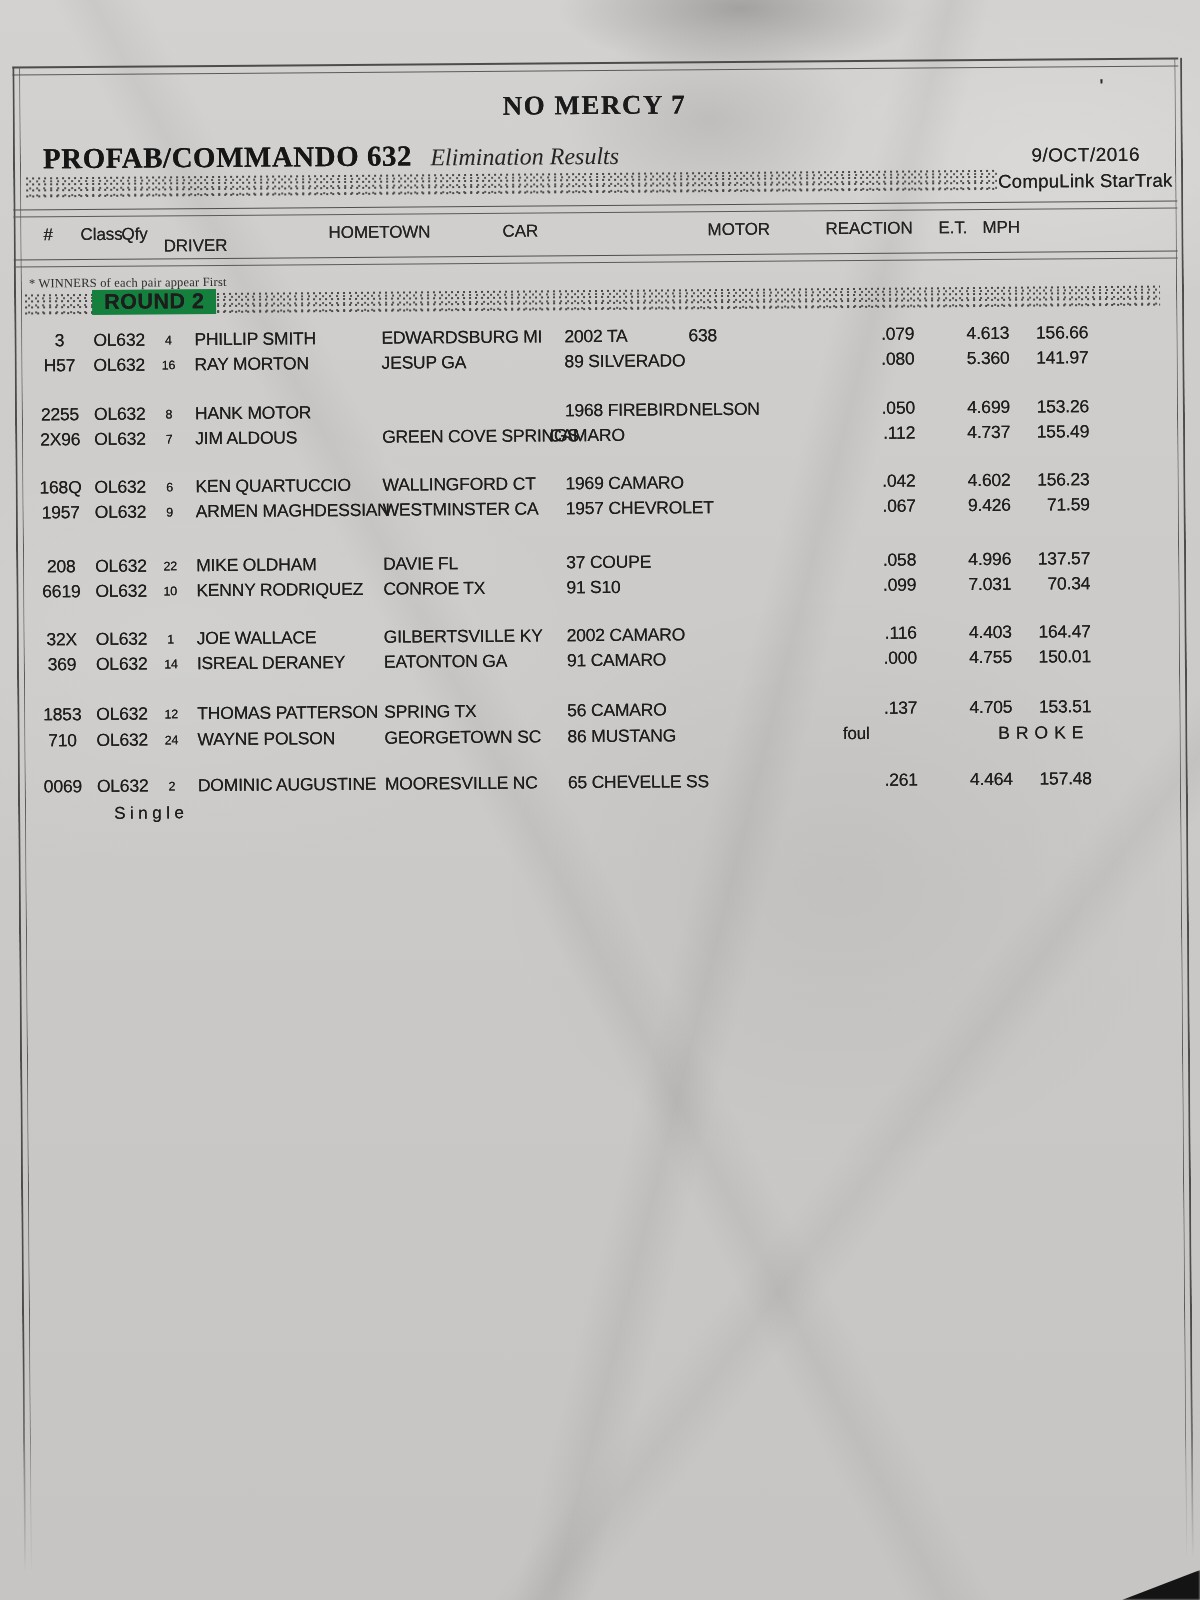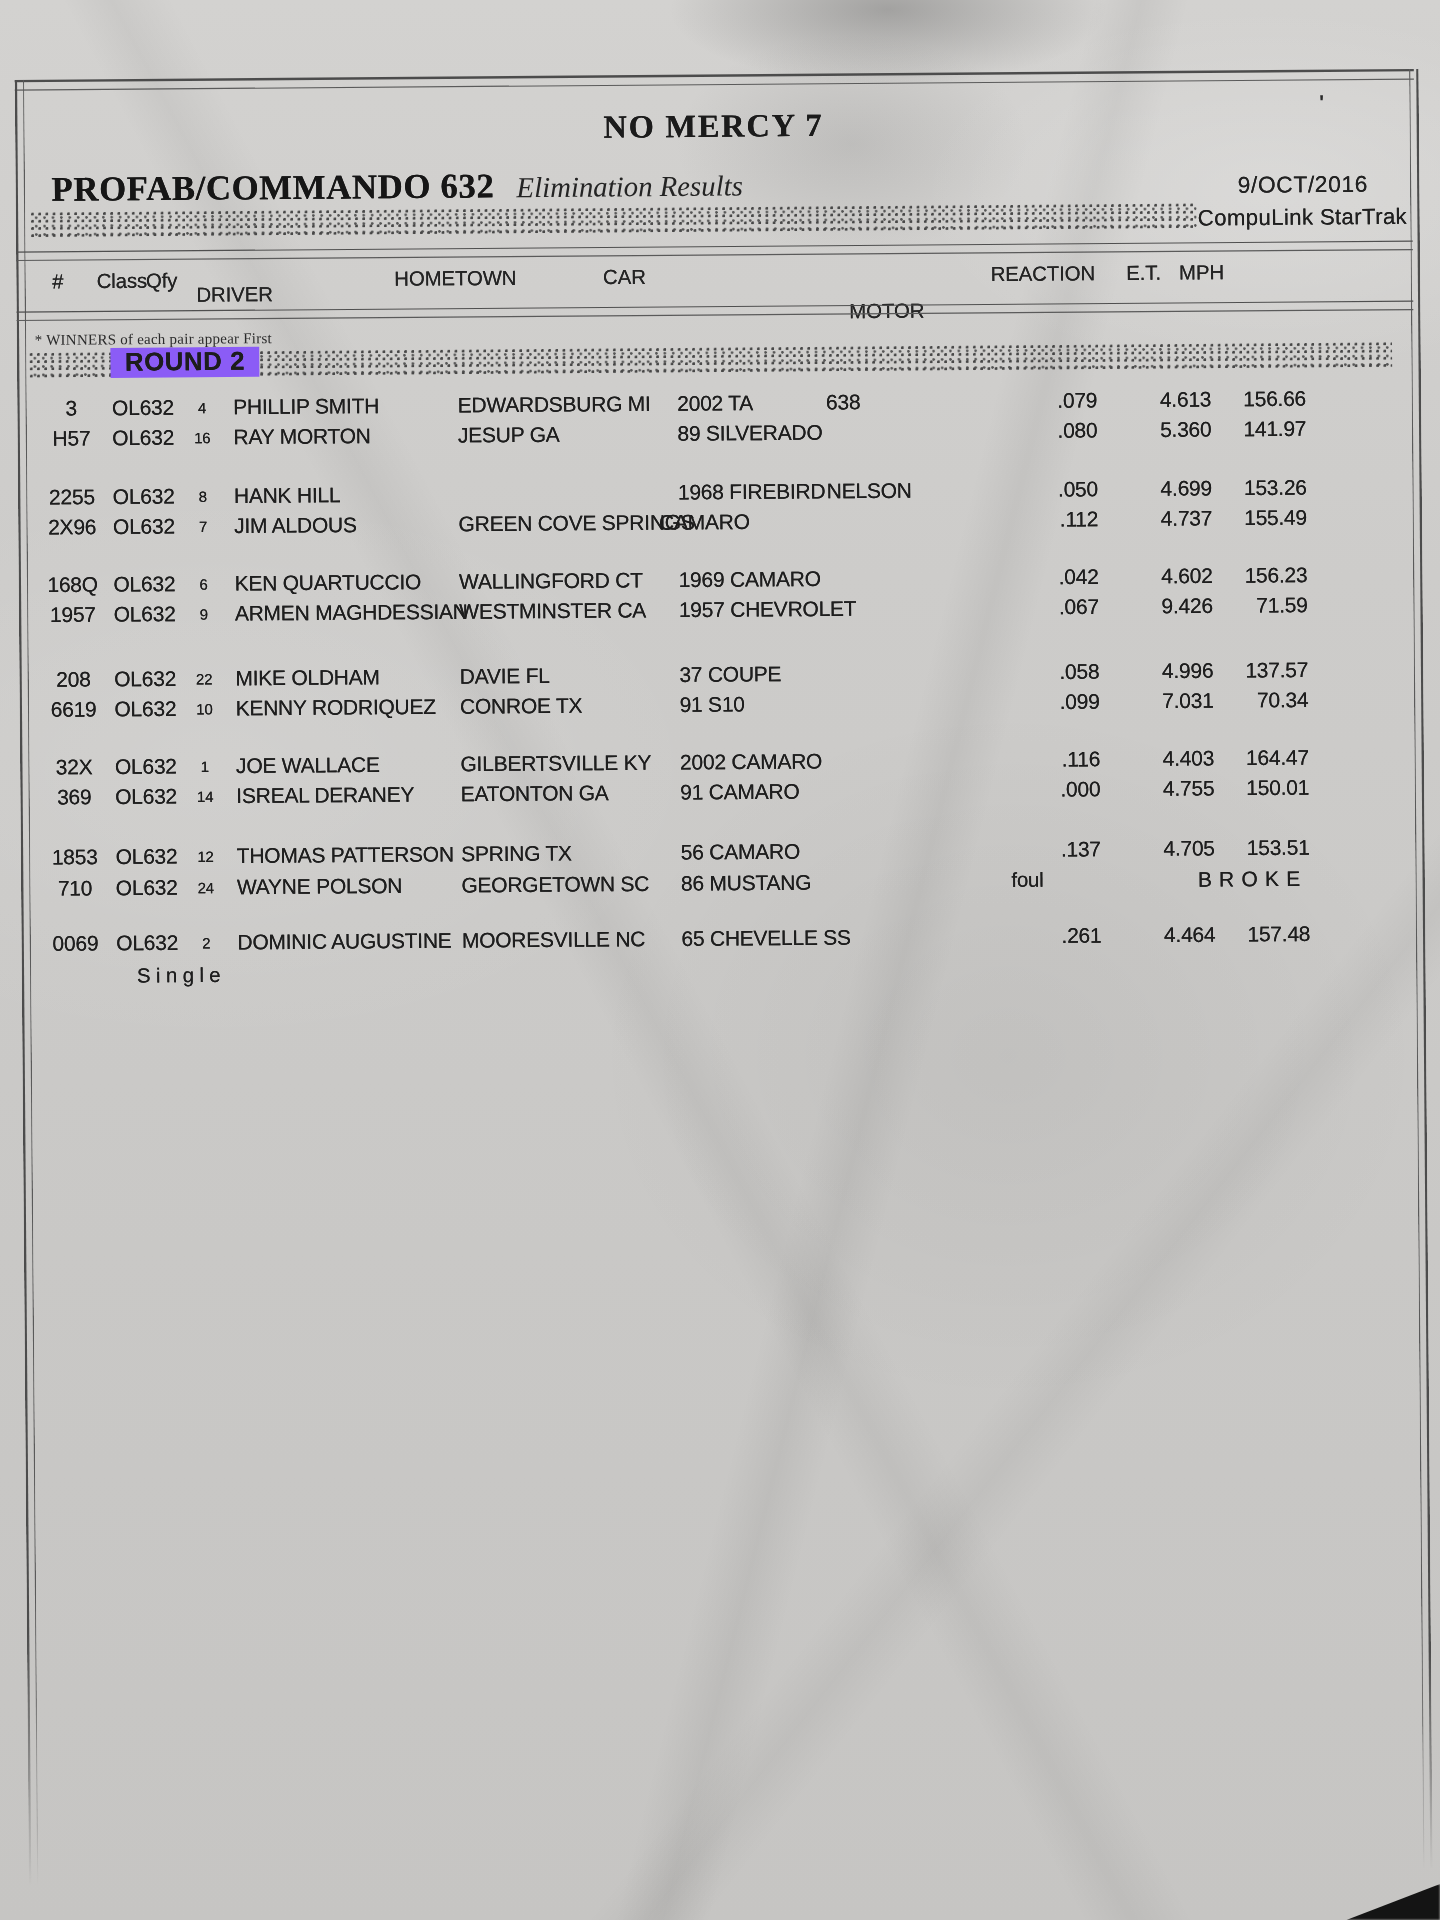--- a/index.html
+++ b/index.html
@@ -85,7 +85,7 @@
   .colhead{top:221px;font-size:17px;color:#242424;text-shadow:0 0 .45px #242424;
     letter-spacing:-0.1px;white-space:nowrap;}
   .h0{left:48px;} .h1{left:85px;} .h2{left:126px;} .h3{left:168px;margin-top:12px;}
-  .h4{left:333px;} .h5{left:507px;} .h6{left:712px;margin-top:30px;} .h7{left:830px;}
+  .h4{left:333px;} .h5{left:507px;} .h6{left:712px;} .h7{left:830px;}
   .h8{left:943px;} .h9{left:987px;text-align:right;}
   
   .winners-note{left:33px;top:272px;font-family:"Liberation Serif", serif;

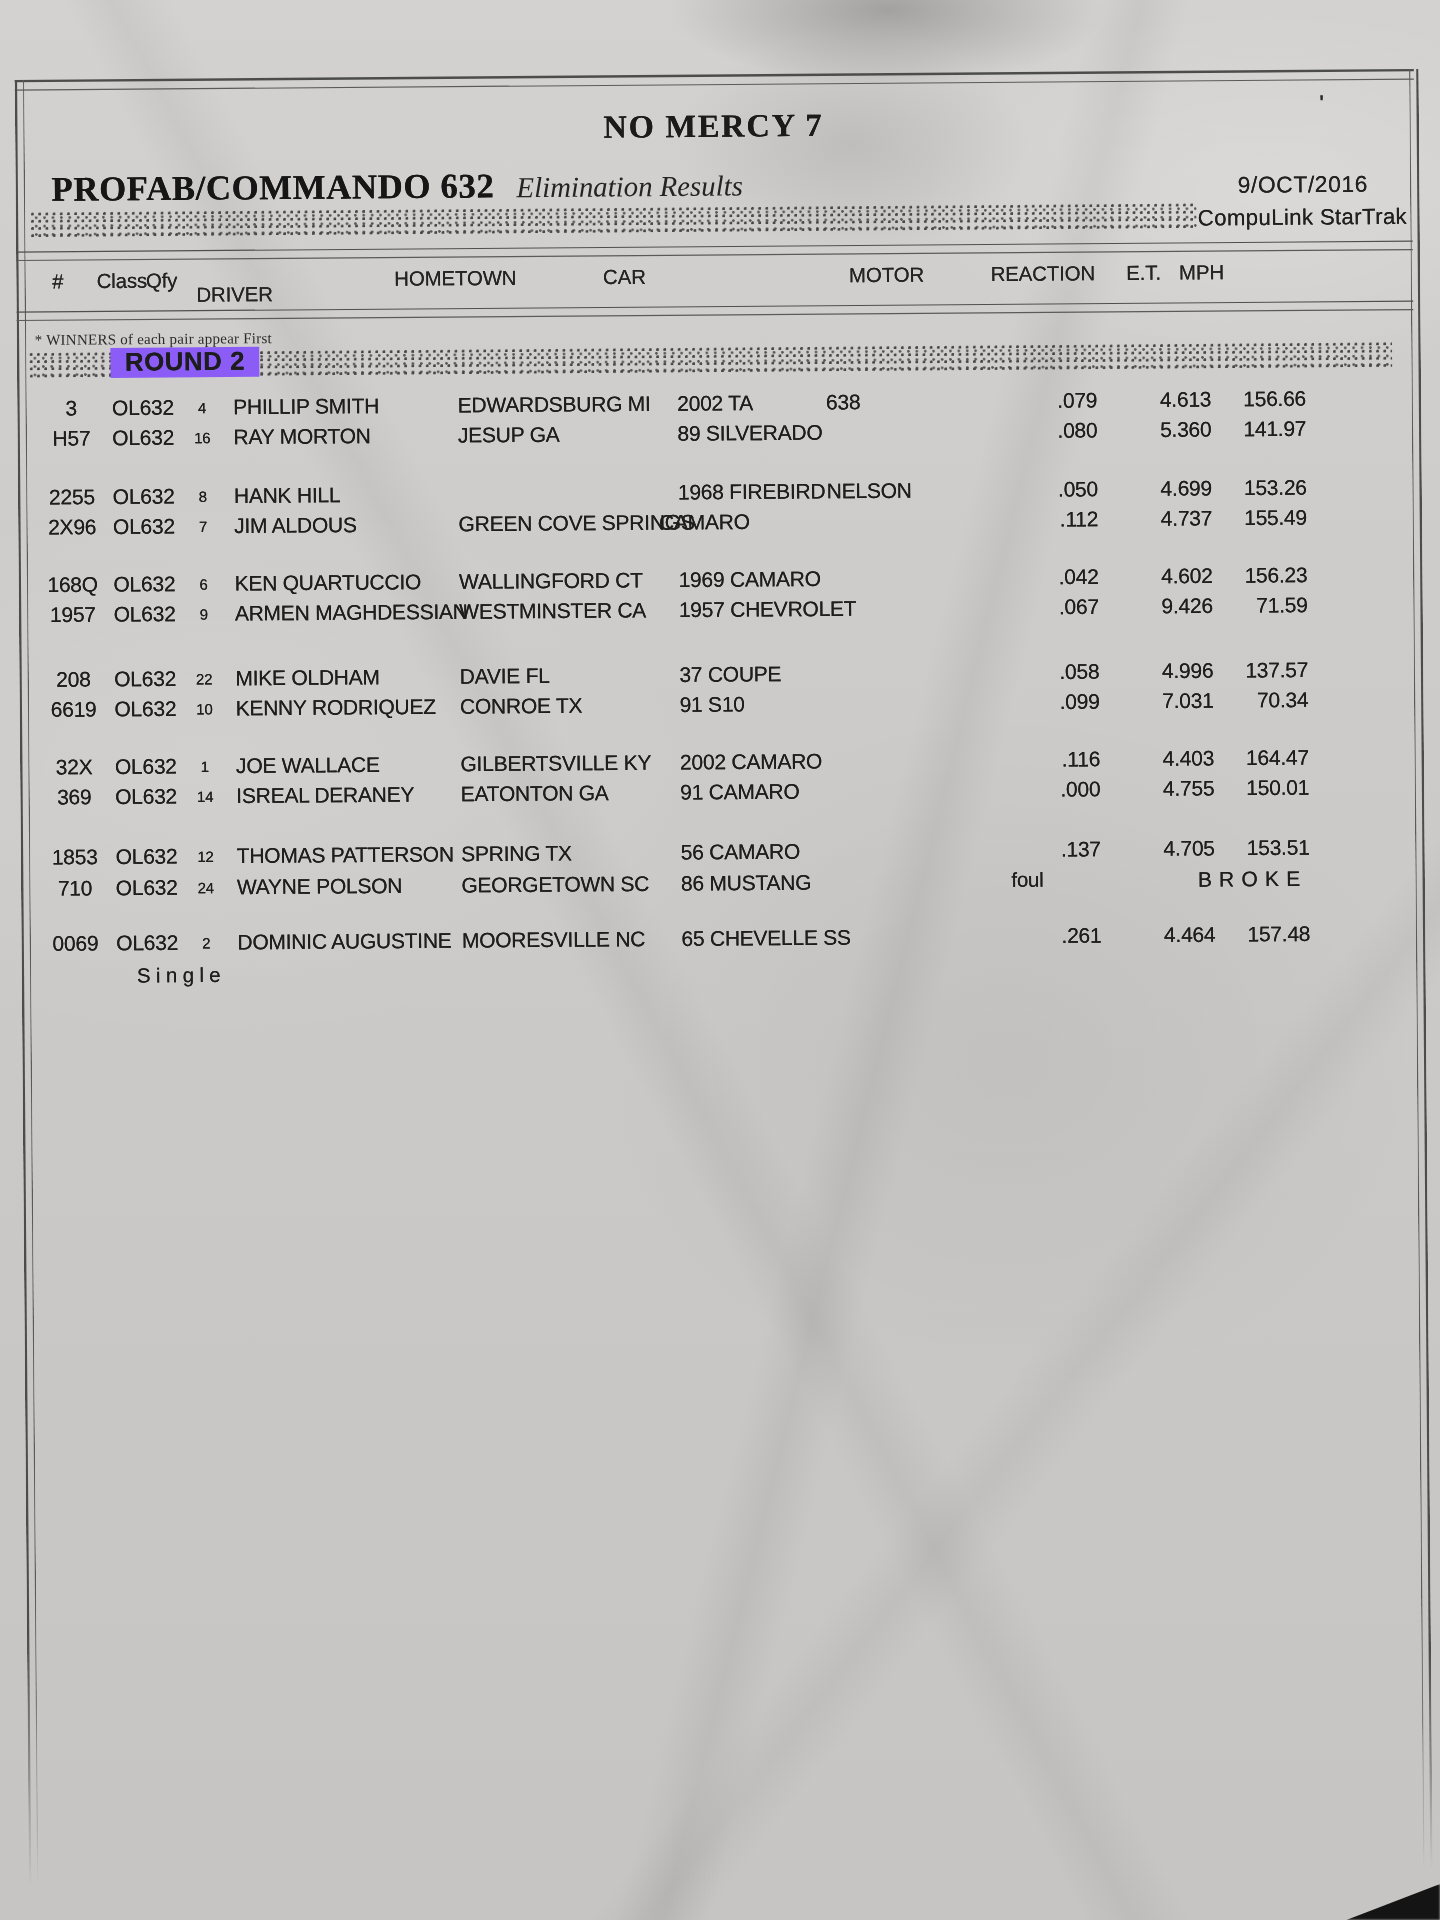--- a/index.html
+++ b/index.html
@@ -92,7 +92,7 @@
     font-size:12.5px;color:#2b2b2b;letter-spacing:.2px;}
   .round-band{left:28px;top:289px;width:1136px;height:23px;}
   .round-label{left:96px;top:286px;font-size:21.5px;font-weight:bold;
-    color:#1d1d1d;background:#8b5cf6;padding:0 12px;letter-spacing:.5px;
+    color:#1d1d1d;background:#15803d;padding:0 12px;letter-spacing:.5px;
     text-shadow:0 0 .4px #1d1d1d;white-space:nowrap;}
   
   .row{left:0;width:1200px;height:24px;}

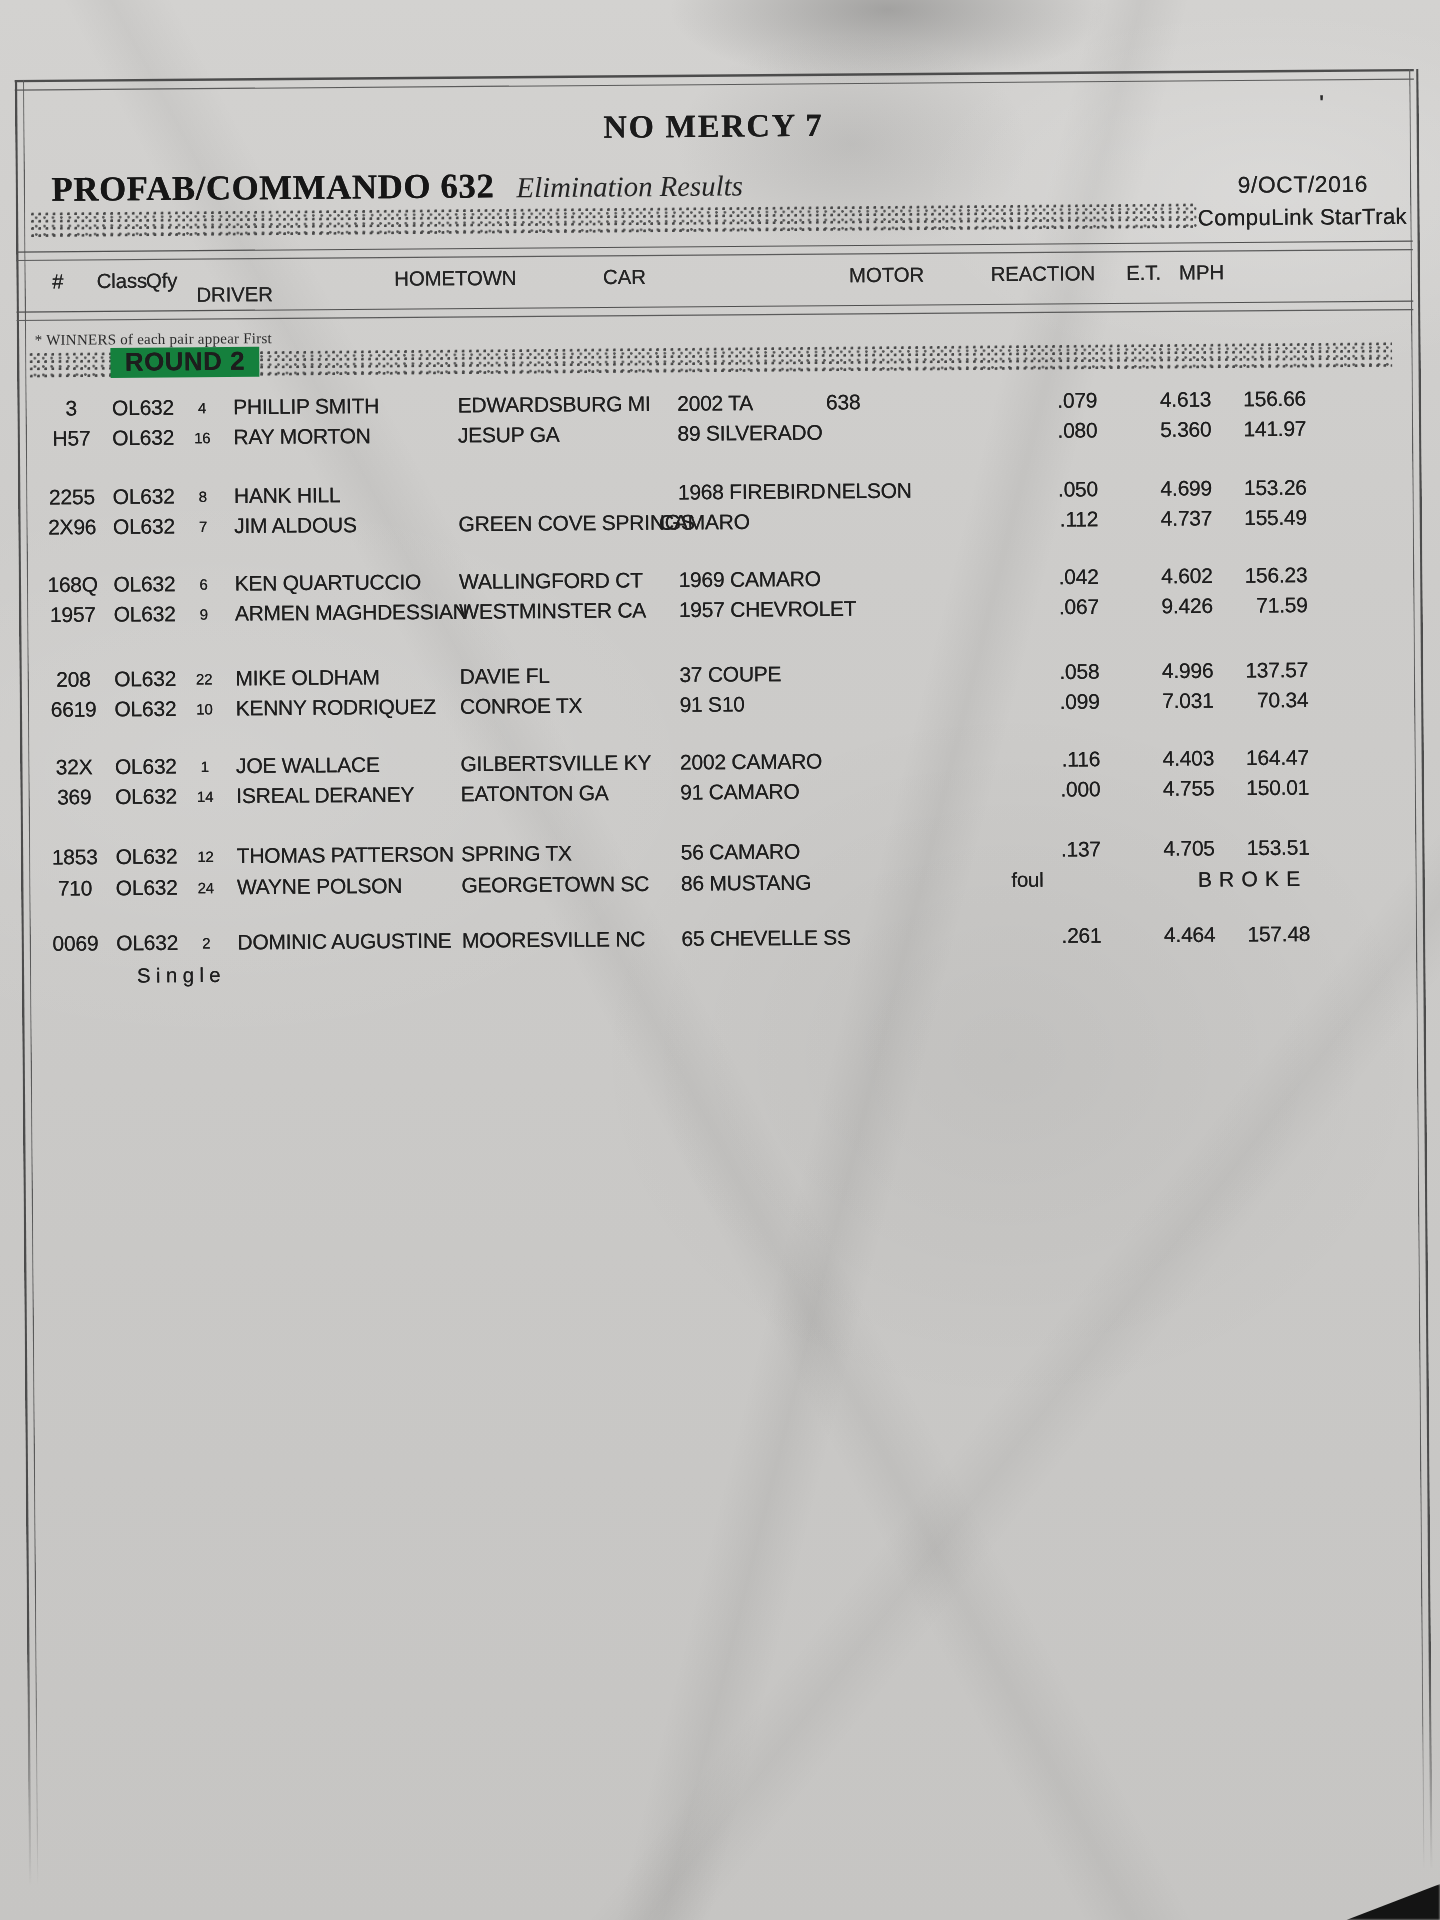--- a/index.html
+++ b/index.html
@@ -180,7 +180,7 @@
         <span class="cell c-num">2255</span>
         <span class="cell c-cls">OL632</span>
         <span class="cell c-qfy">8</span>
-        <span class="cell c-drv">HANK HILL</span>
+        <span class="cell c-drv">HANK MOTOR</span>
         <span class="cell c-car">1968 FIREBIRD</span>
         <span class="cell c-motor">NELSON</span>
         <span class="cell c-re">.050</span>

